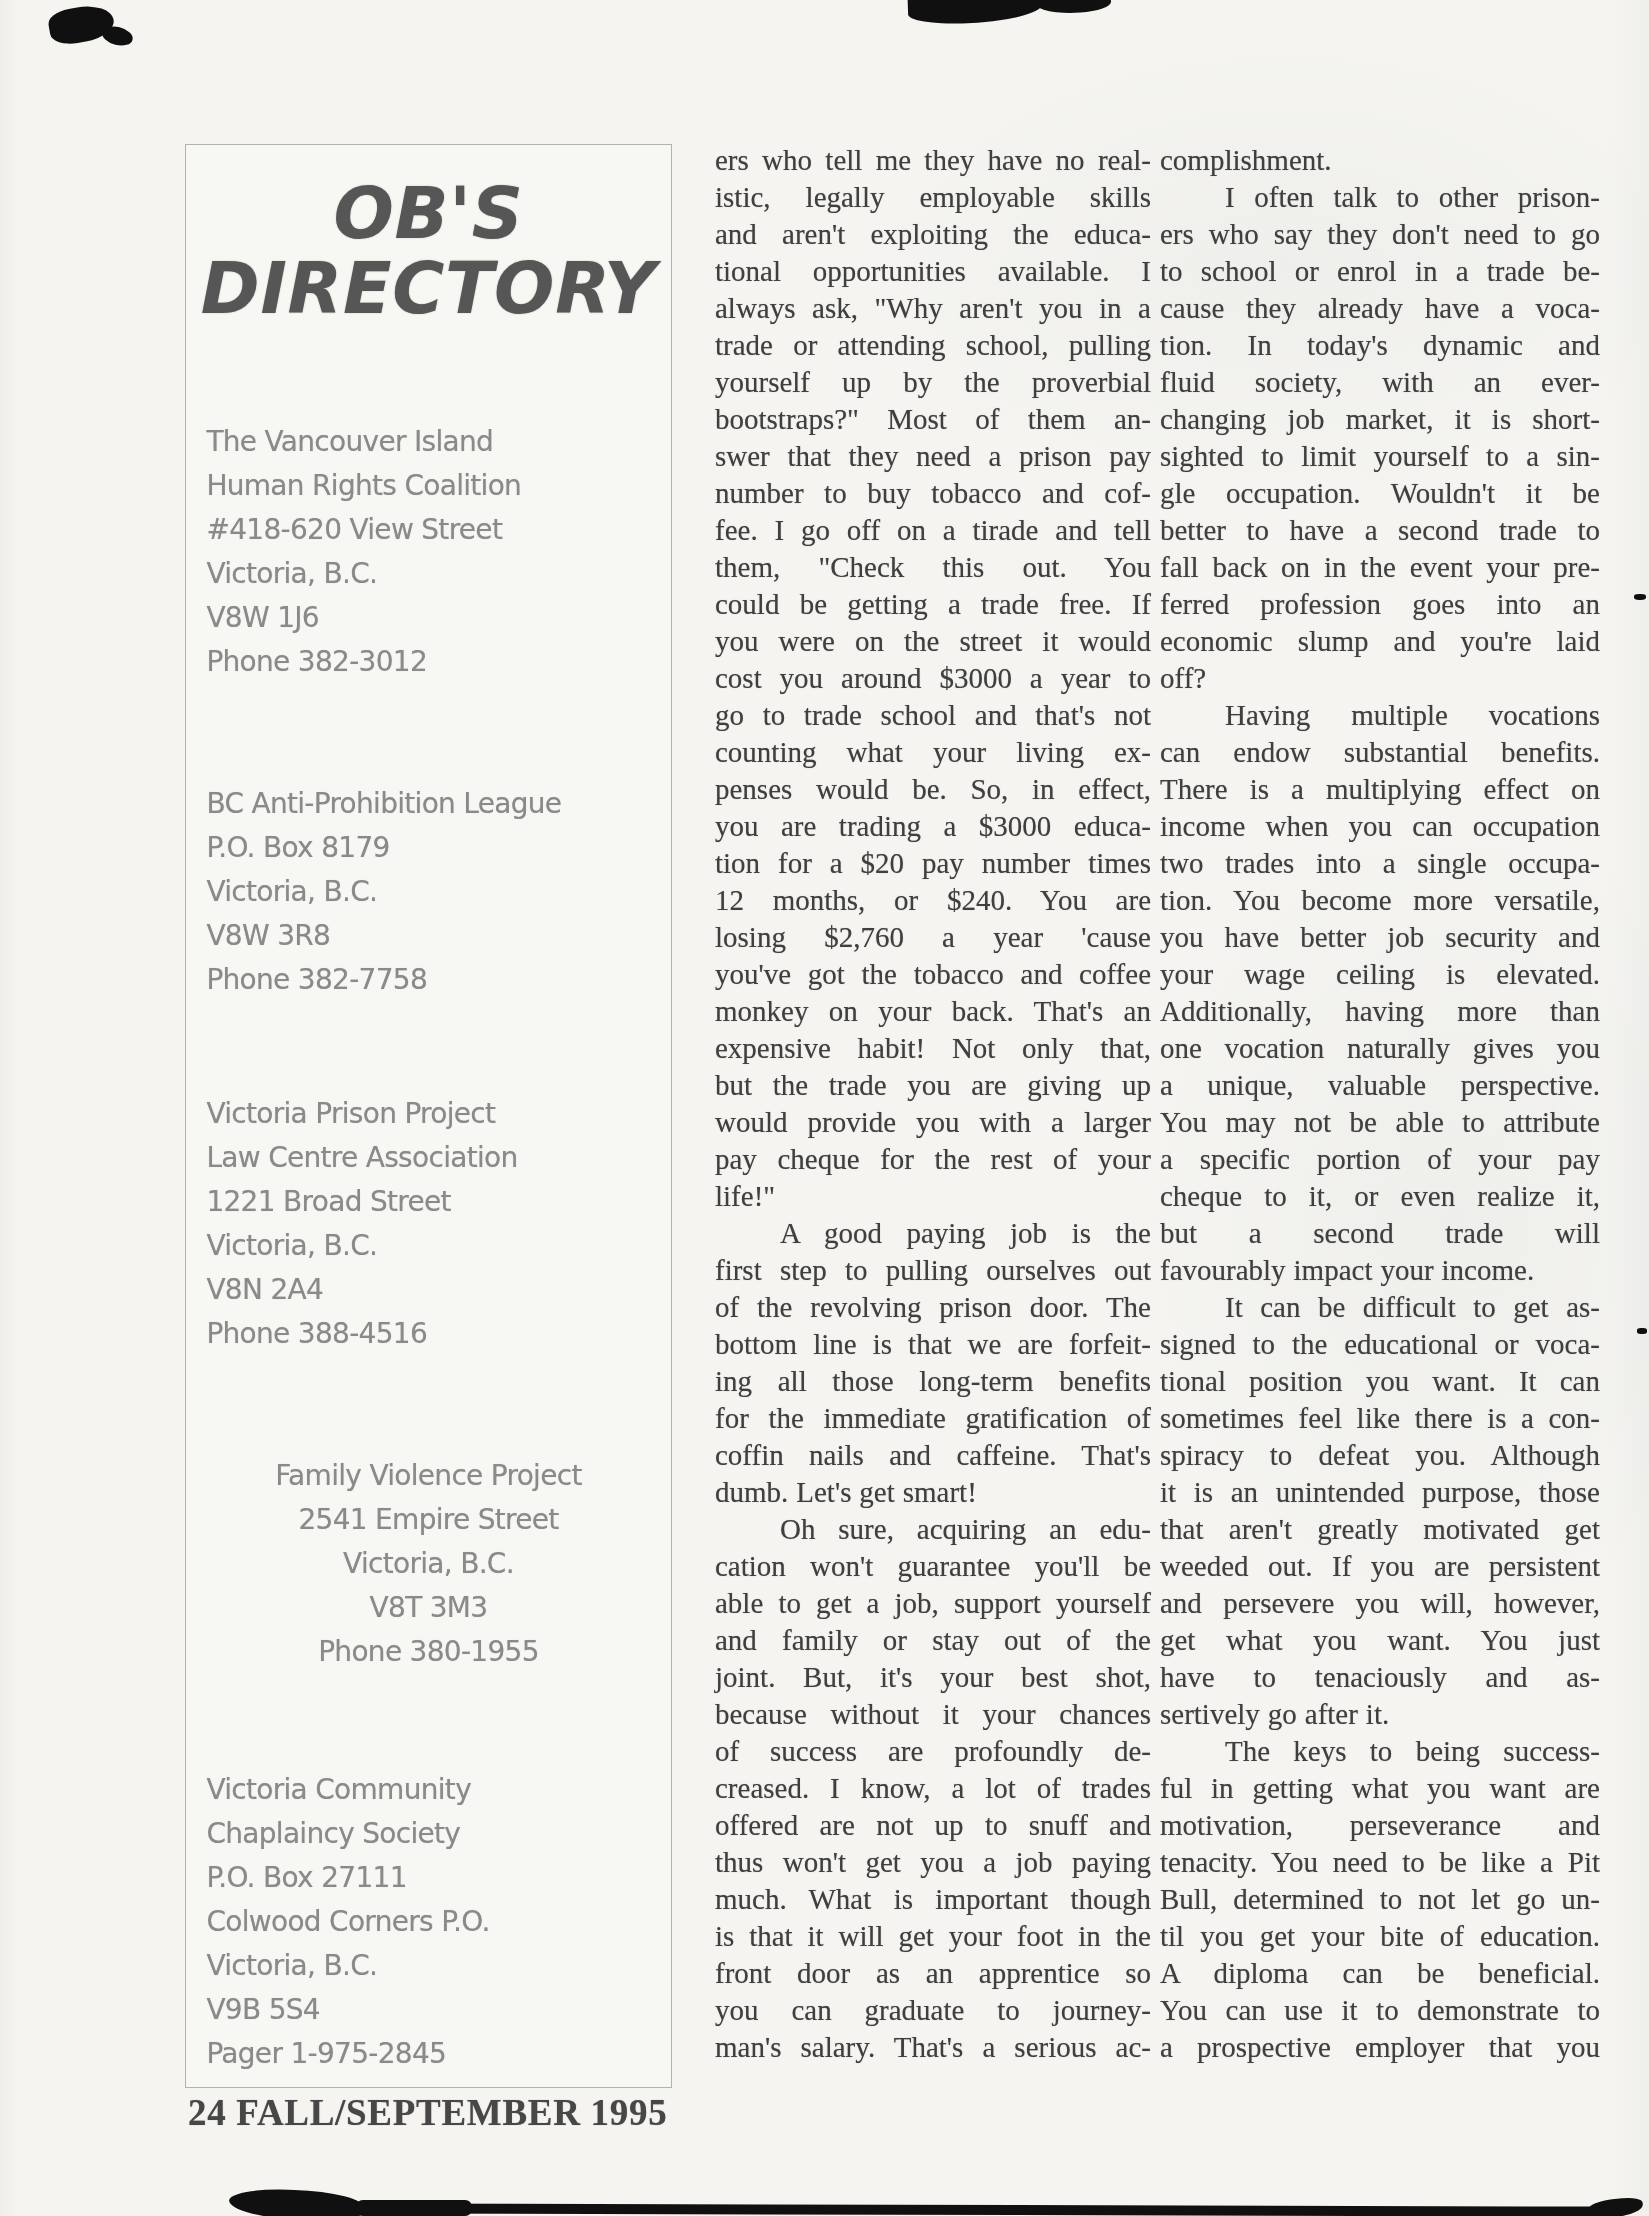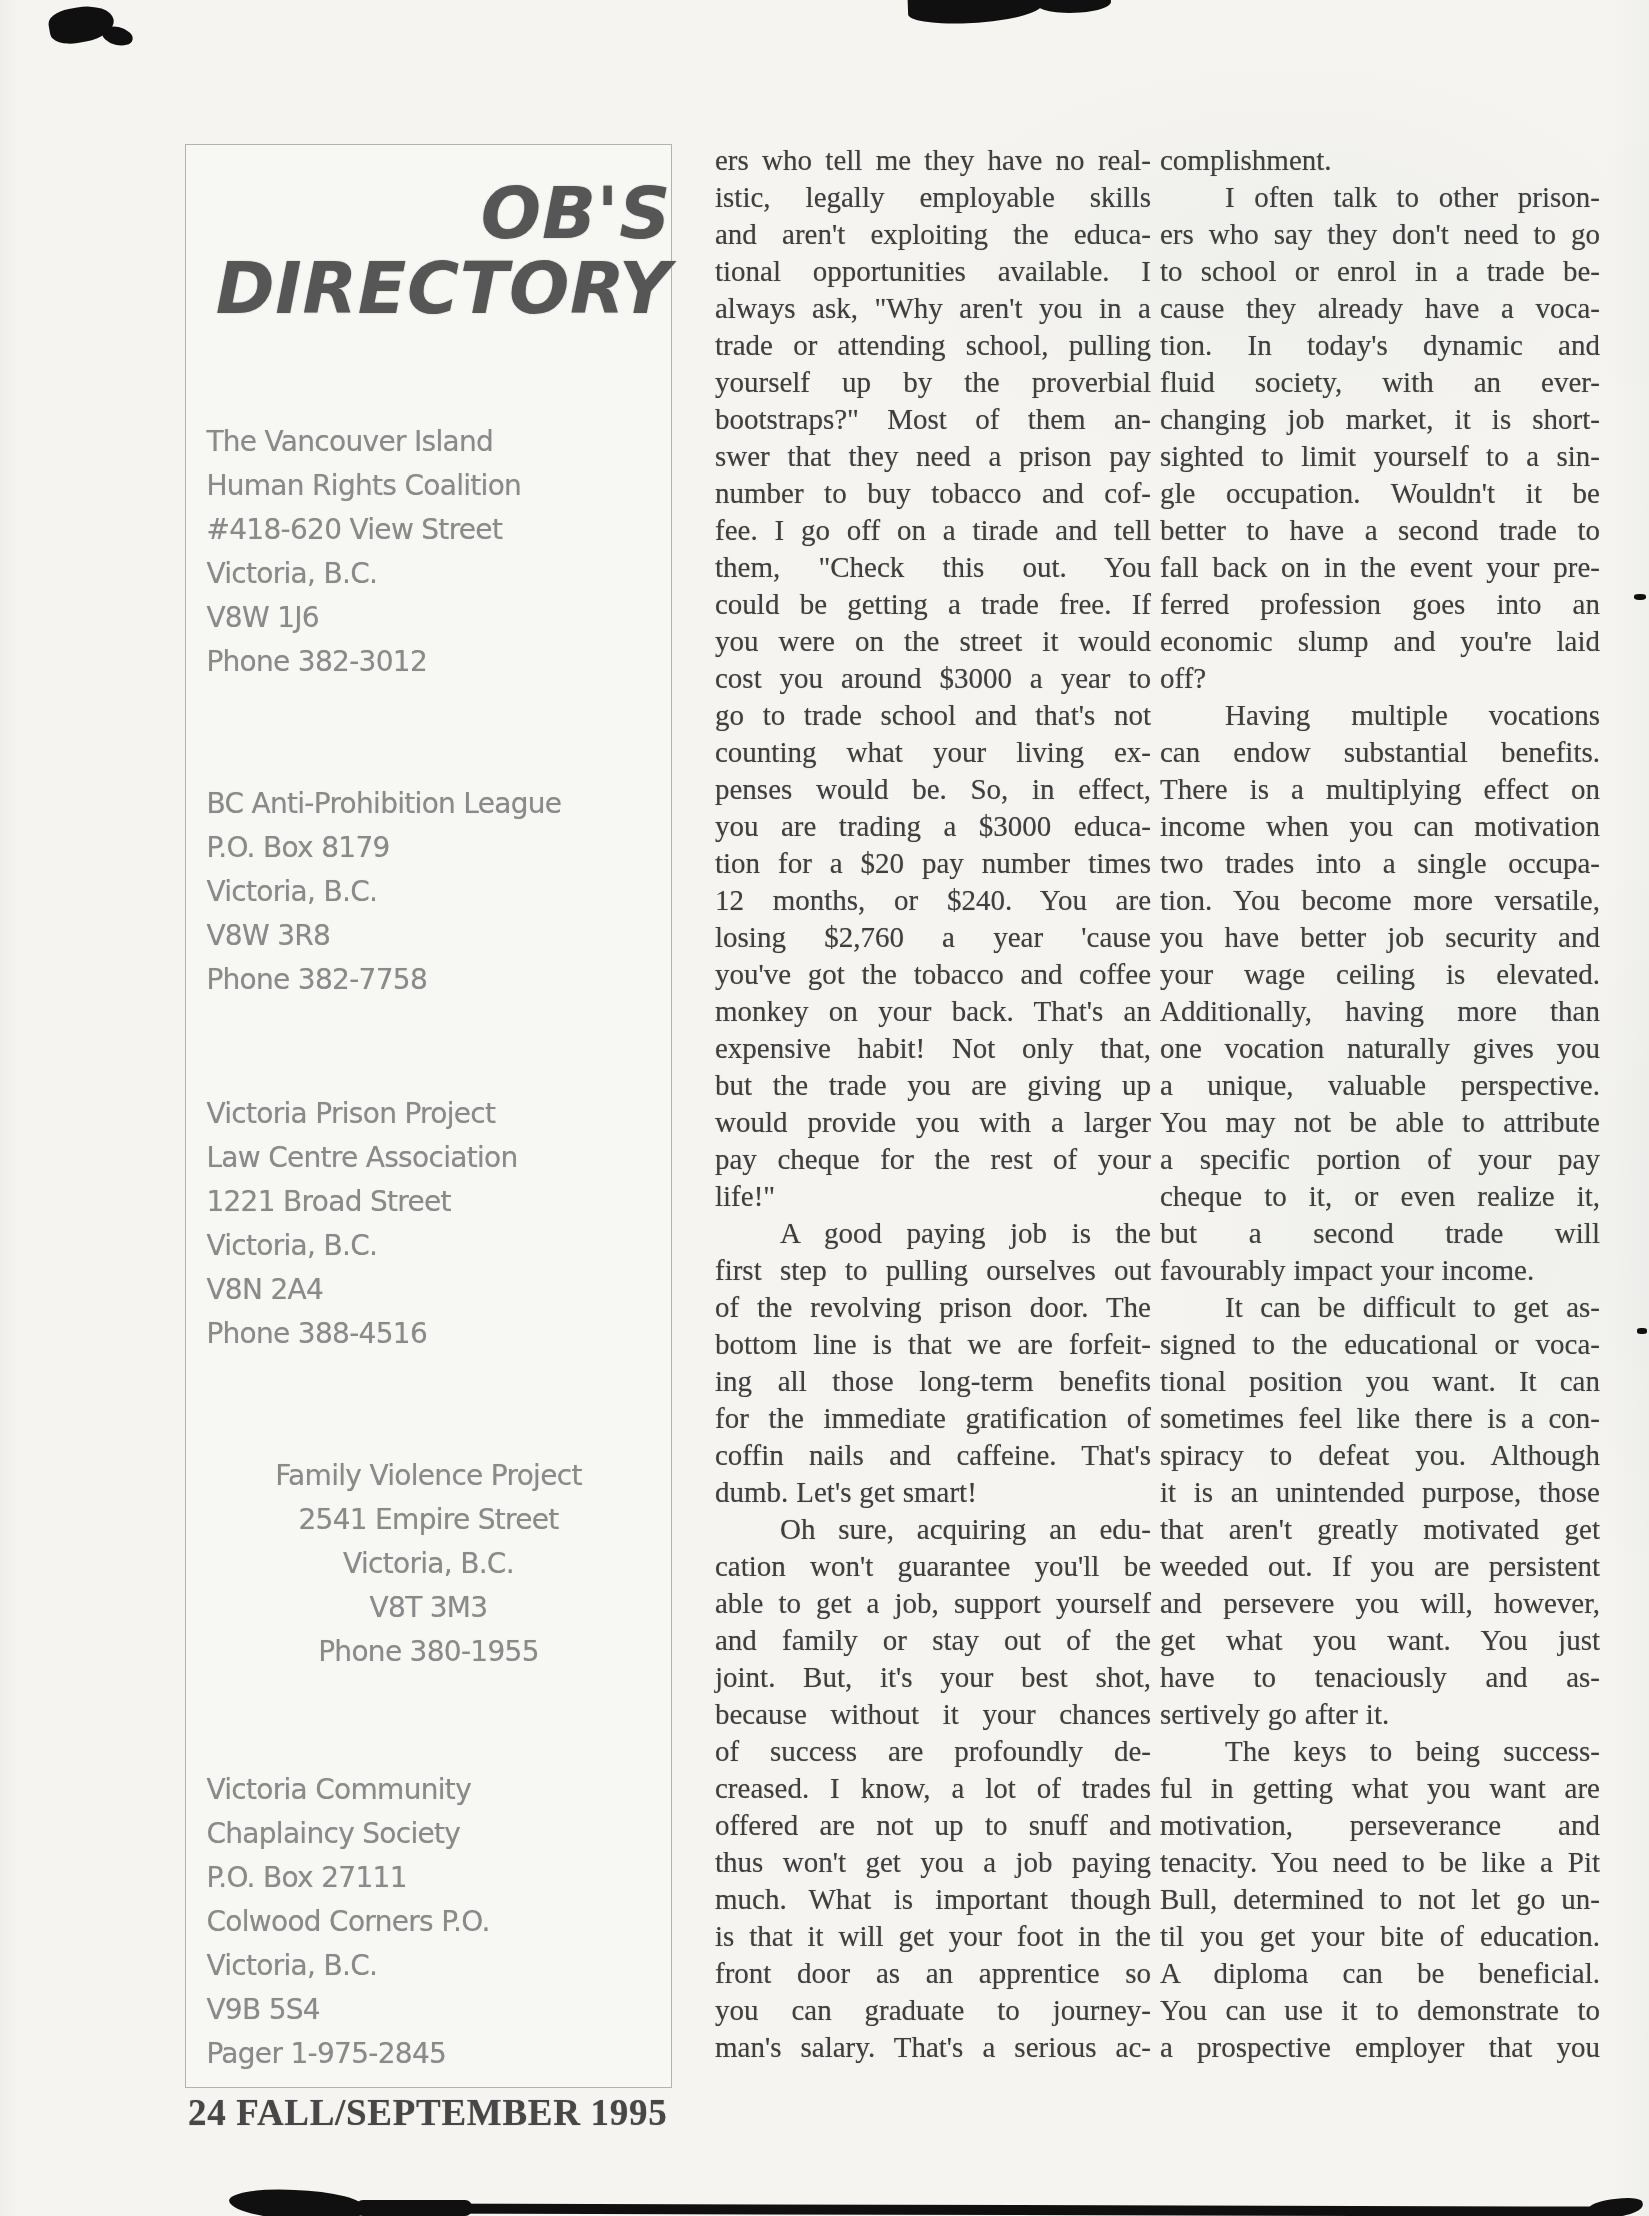--- a/index.html
+++ b/index.html
@@ -29,7 +29,7 @@
     background:rgba(255,255,255,.25);
   }
   .dir-title{
-    margin-top:31px; text-align:right;
+    margin-top:31px; text-align:center;
     font-family:"DejaVu Sans", sans-serif; font-style:italic; font-weight:bold;
     font-size:71px; line-height:1.06; color:var(--title-ink);
     letter-spacing:0.7px; text-shadow:0 0 1.4px rgba(80,80,80,.45);

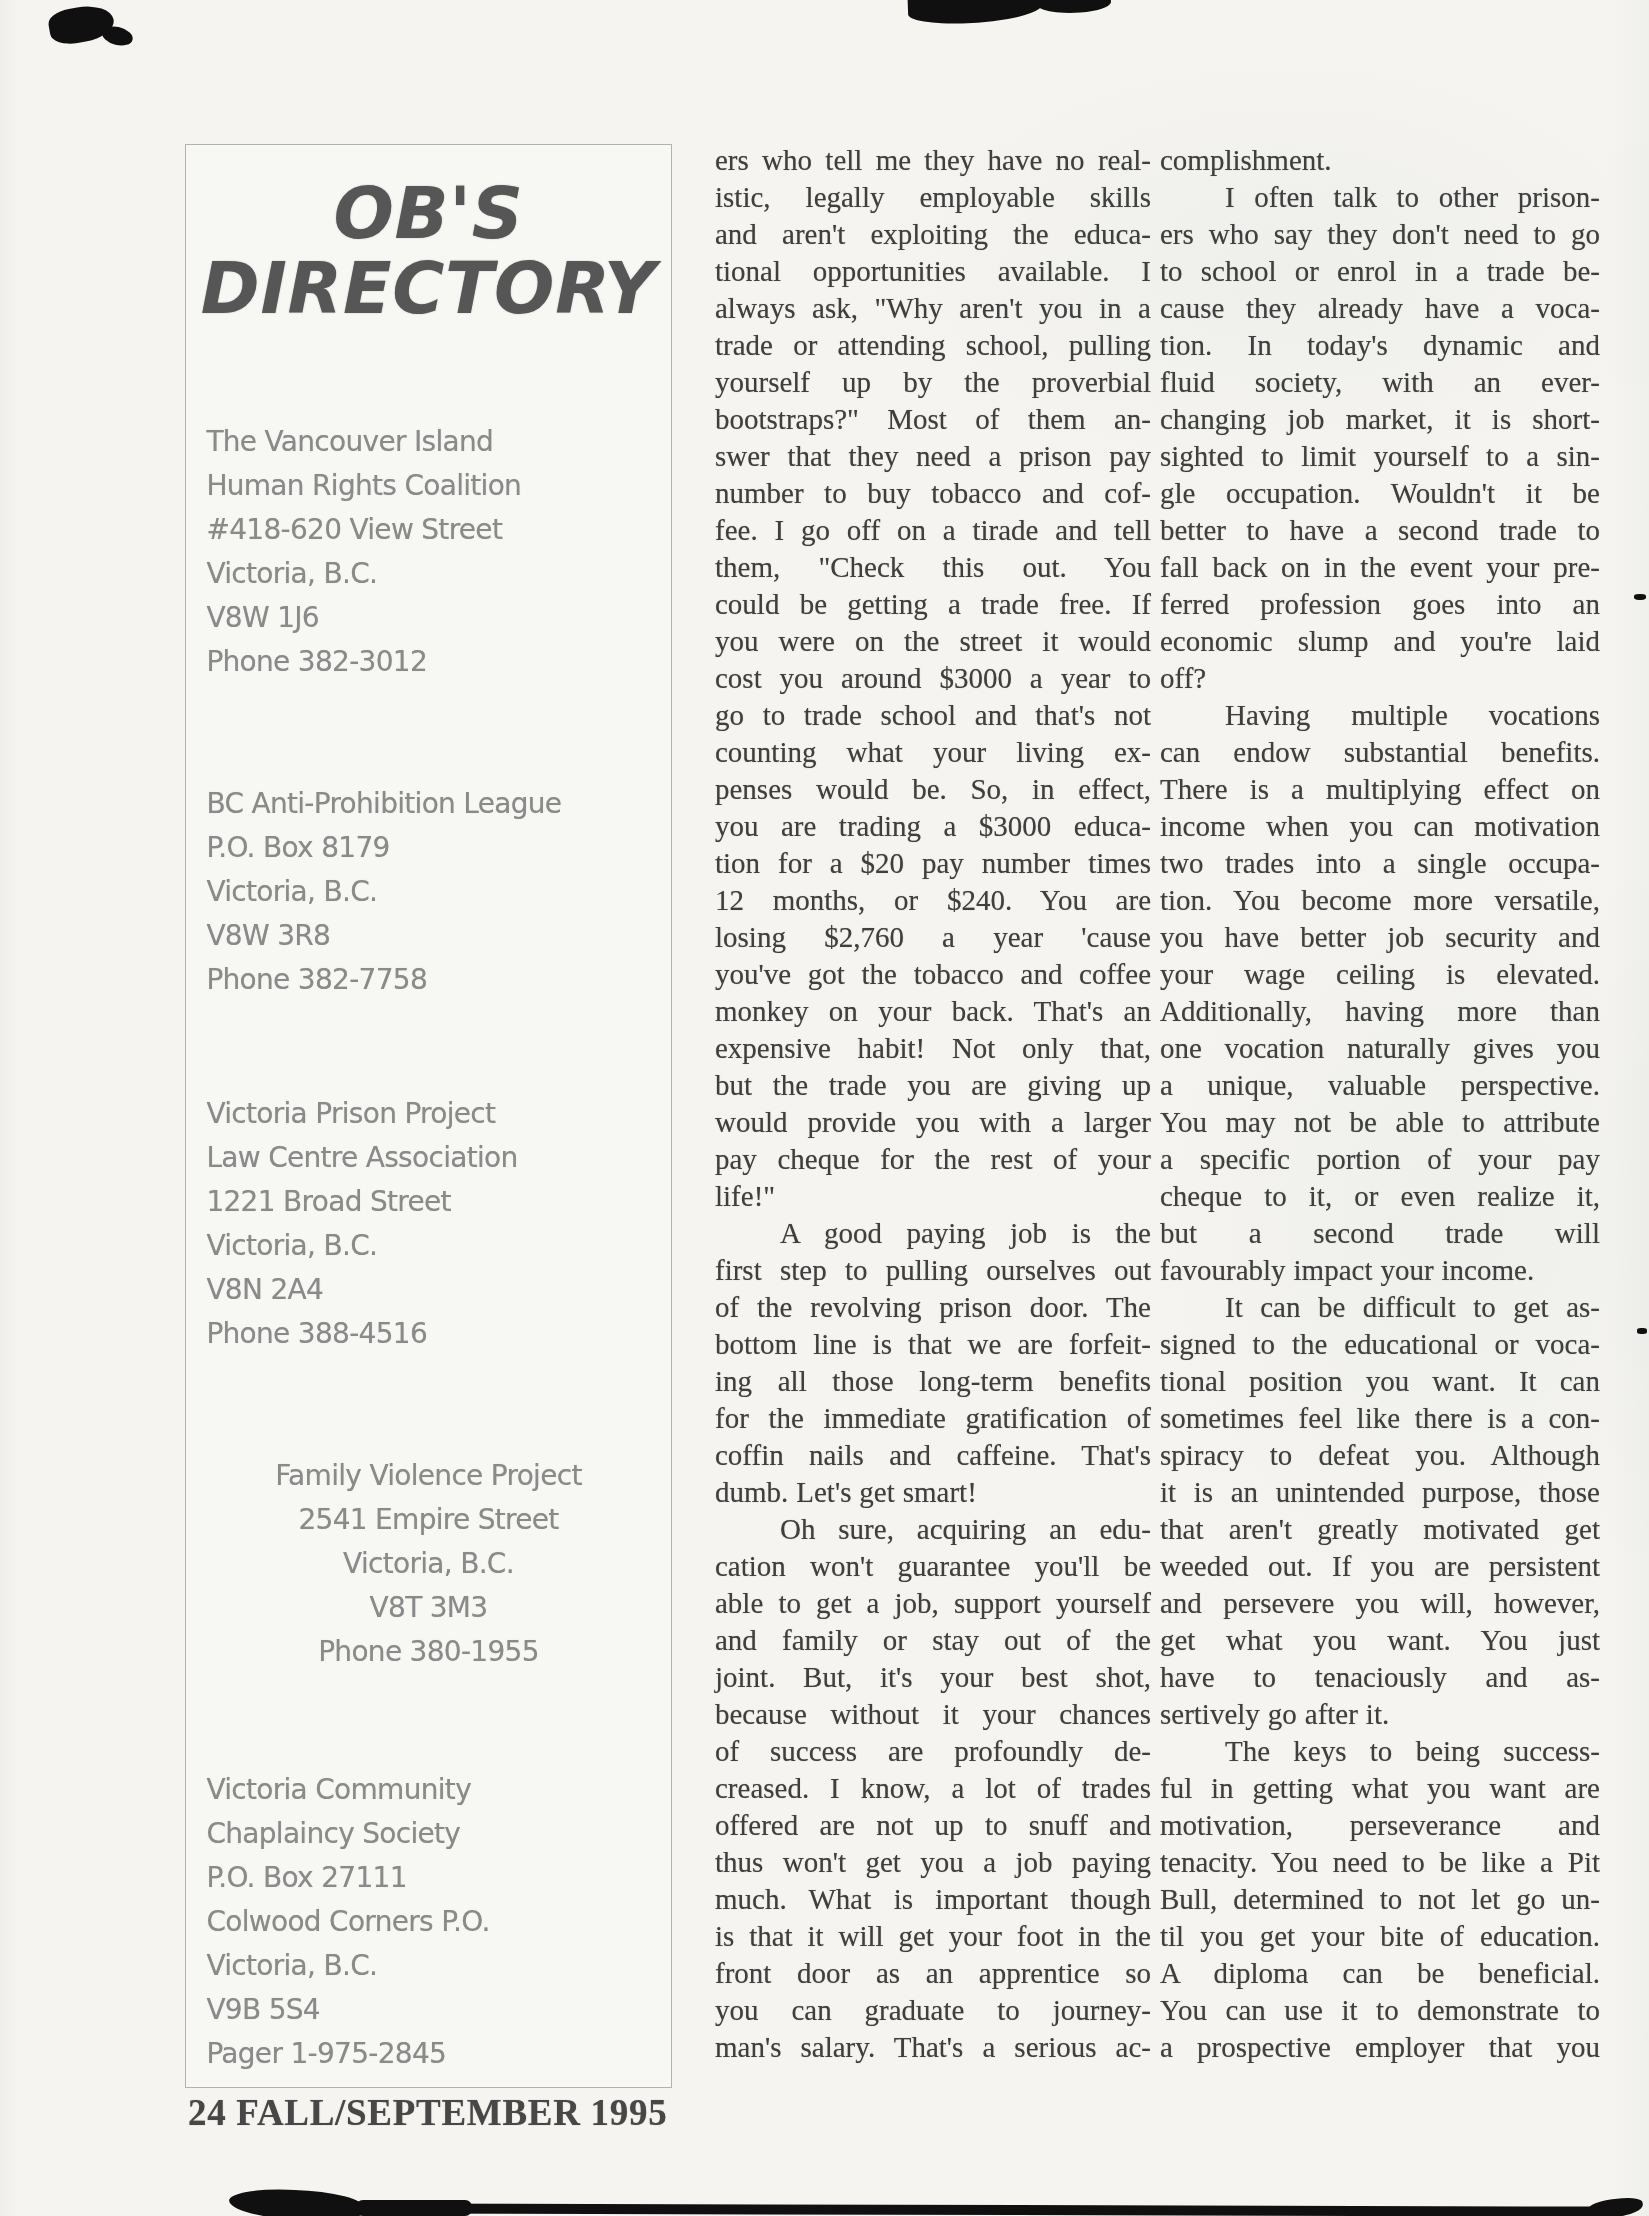--- a/index.html
+++ b/index.html
@@ -220,7 +220,7 @@
       <div class="tline ind">Having multiple vocations</div>
       <div class="tline">can endow substantial benefits.</div>
       <div class="tline">There is a multiplying effect on</div>
-      <div class="tline">income when you can motivation</div>
+      <div class="tline">income when you can occupation</div>
       <div class="tline">two trades into a single occupa-</div>
       <div class="tline">tion.  You become more versatile,</div>
       <div class="tline">you have better job security and</div>

